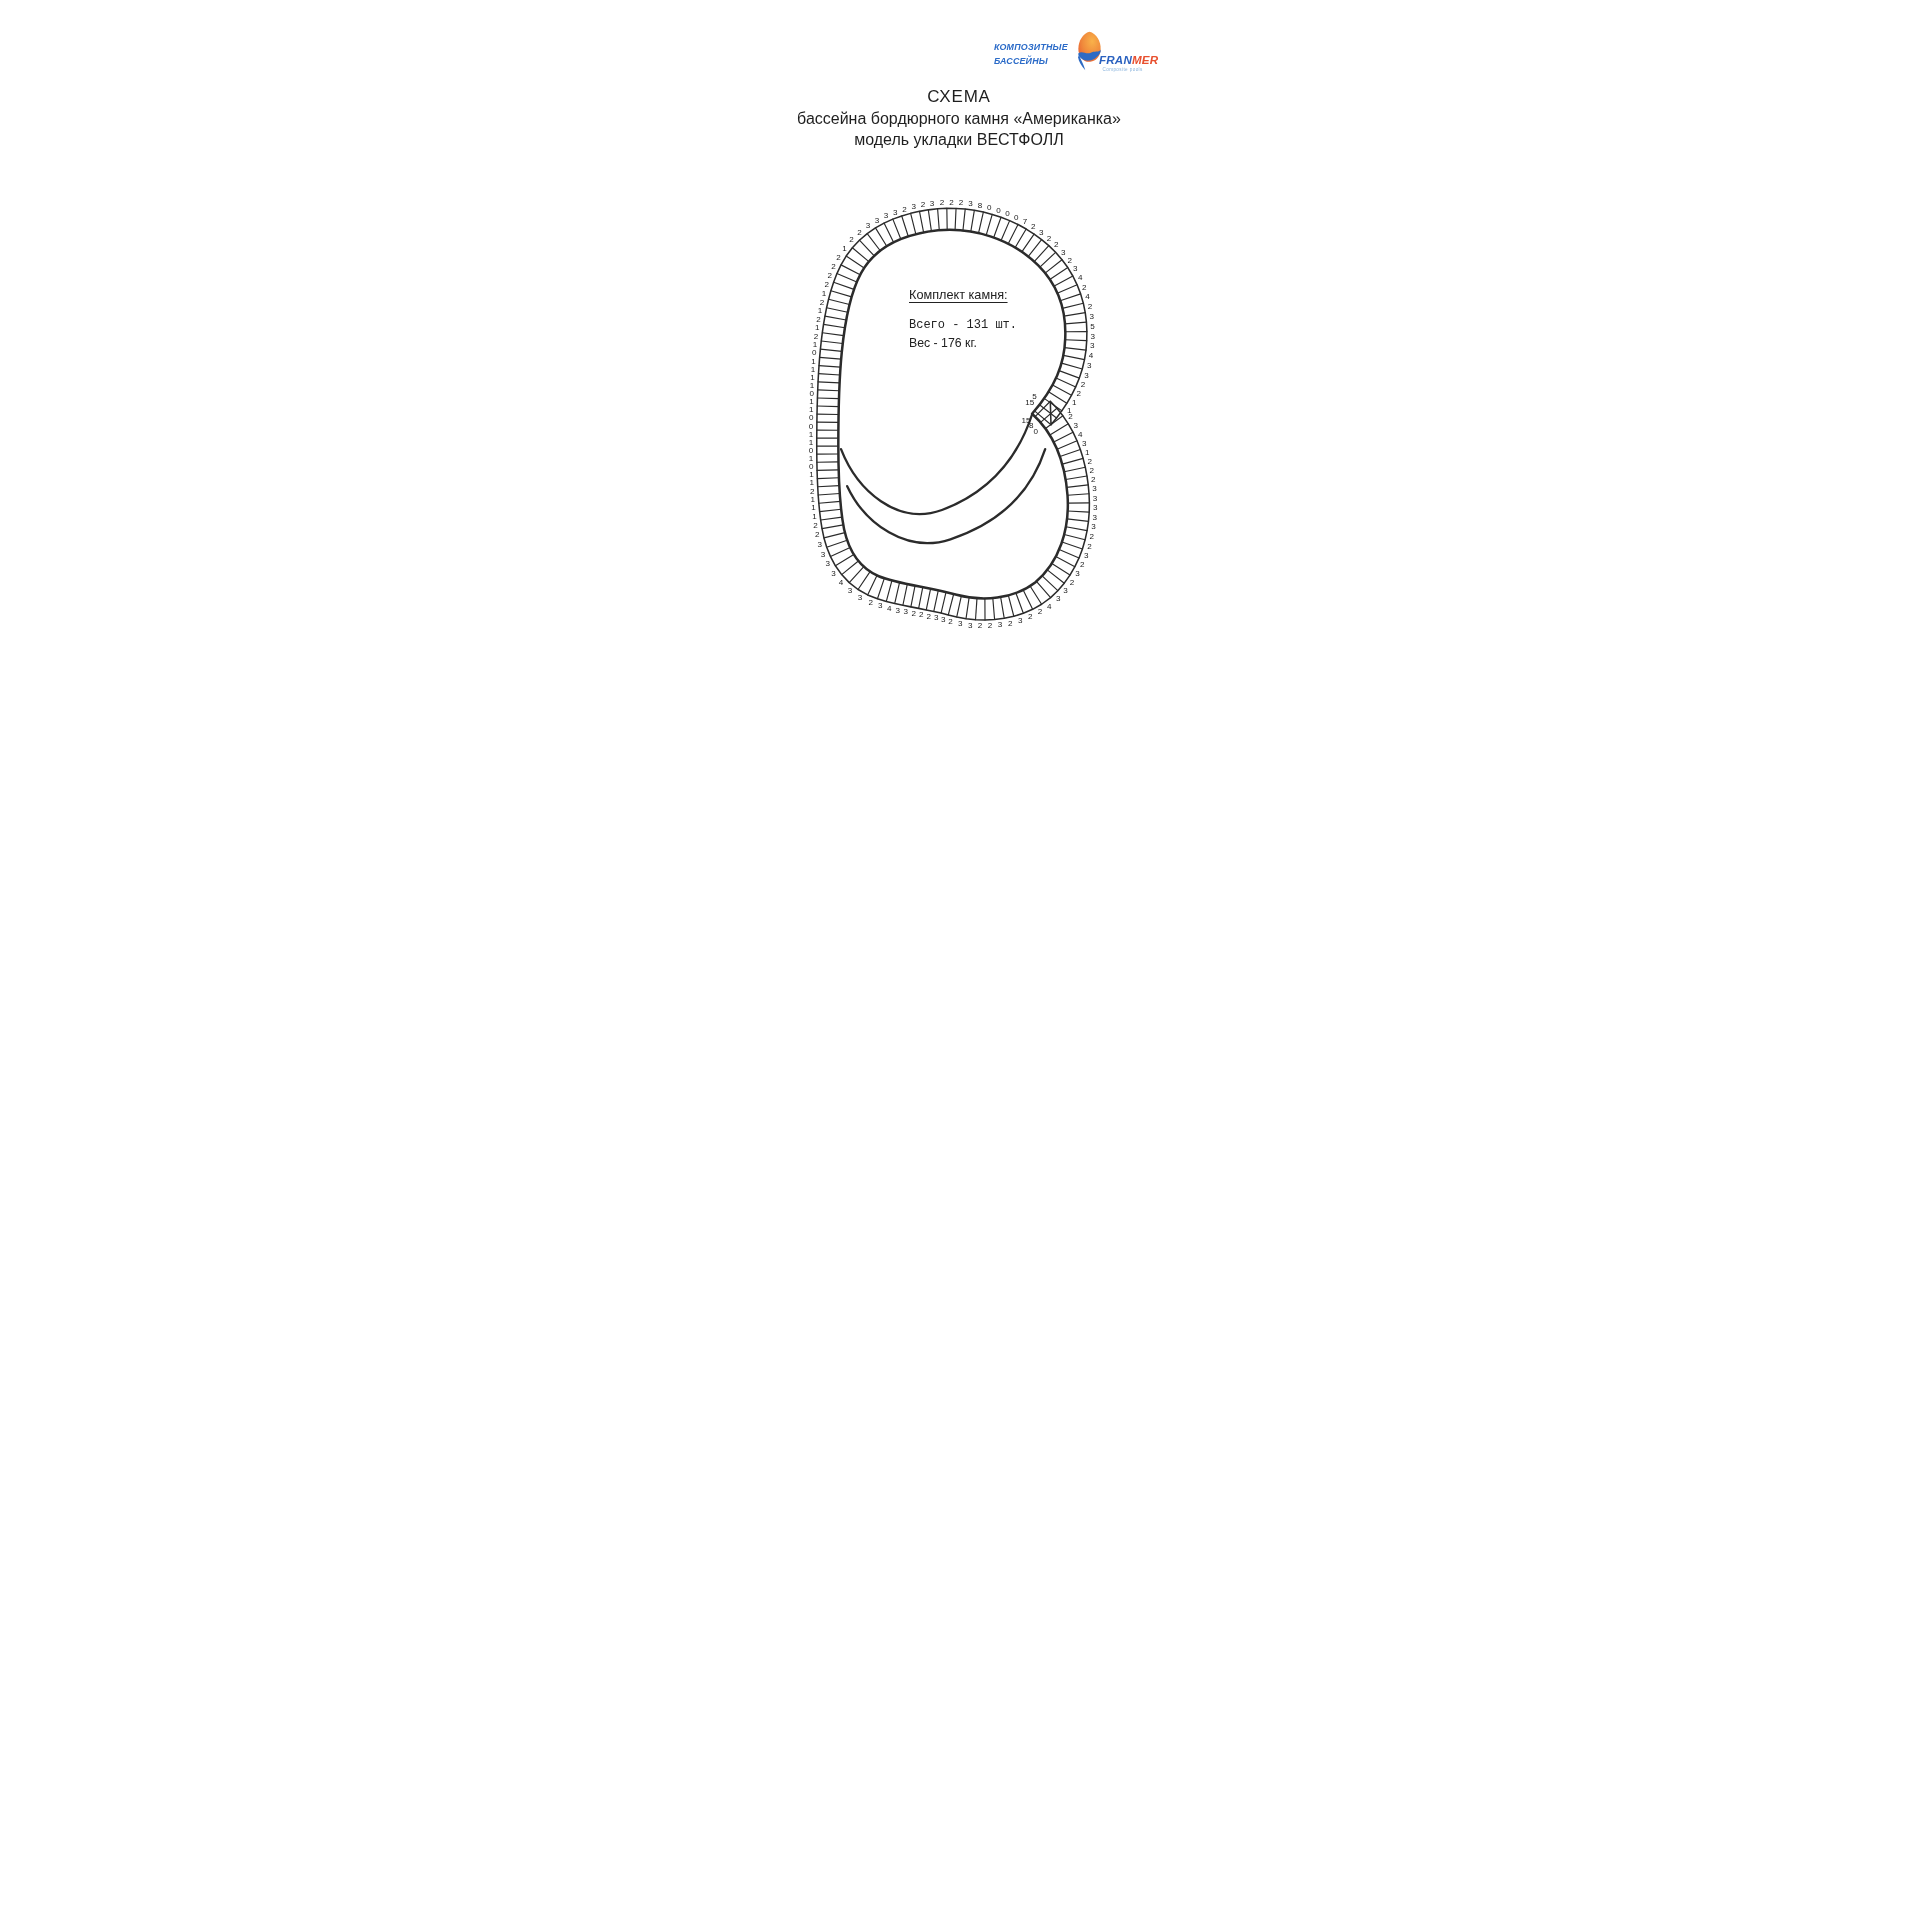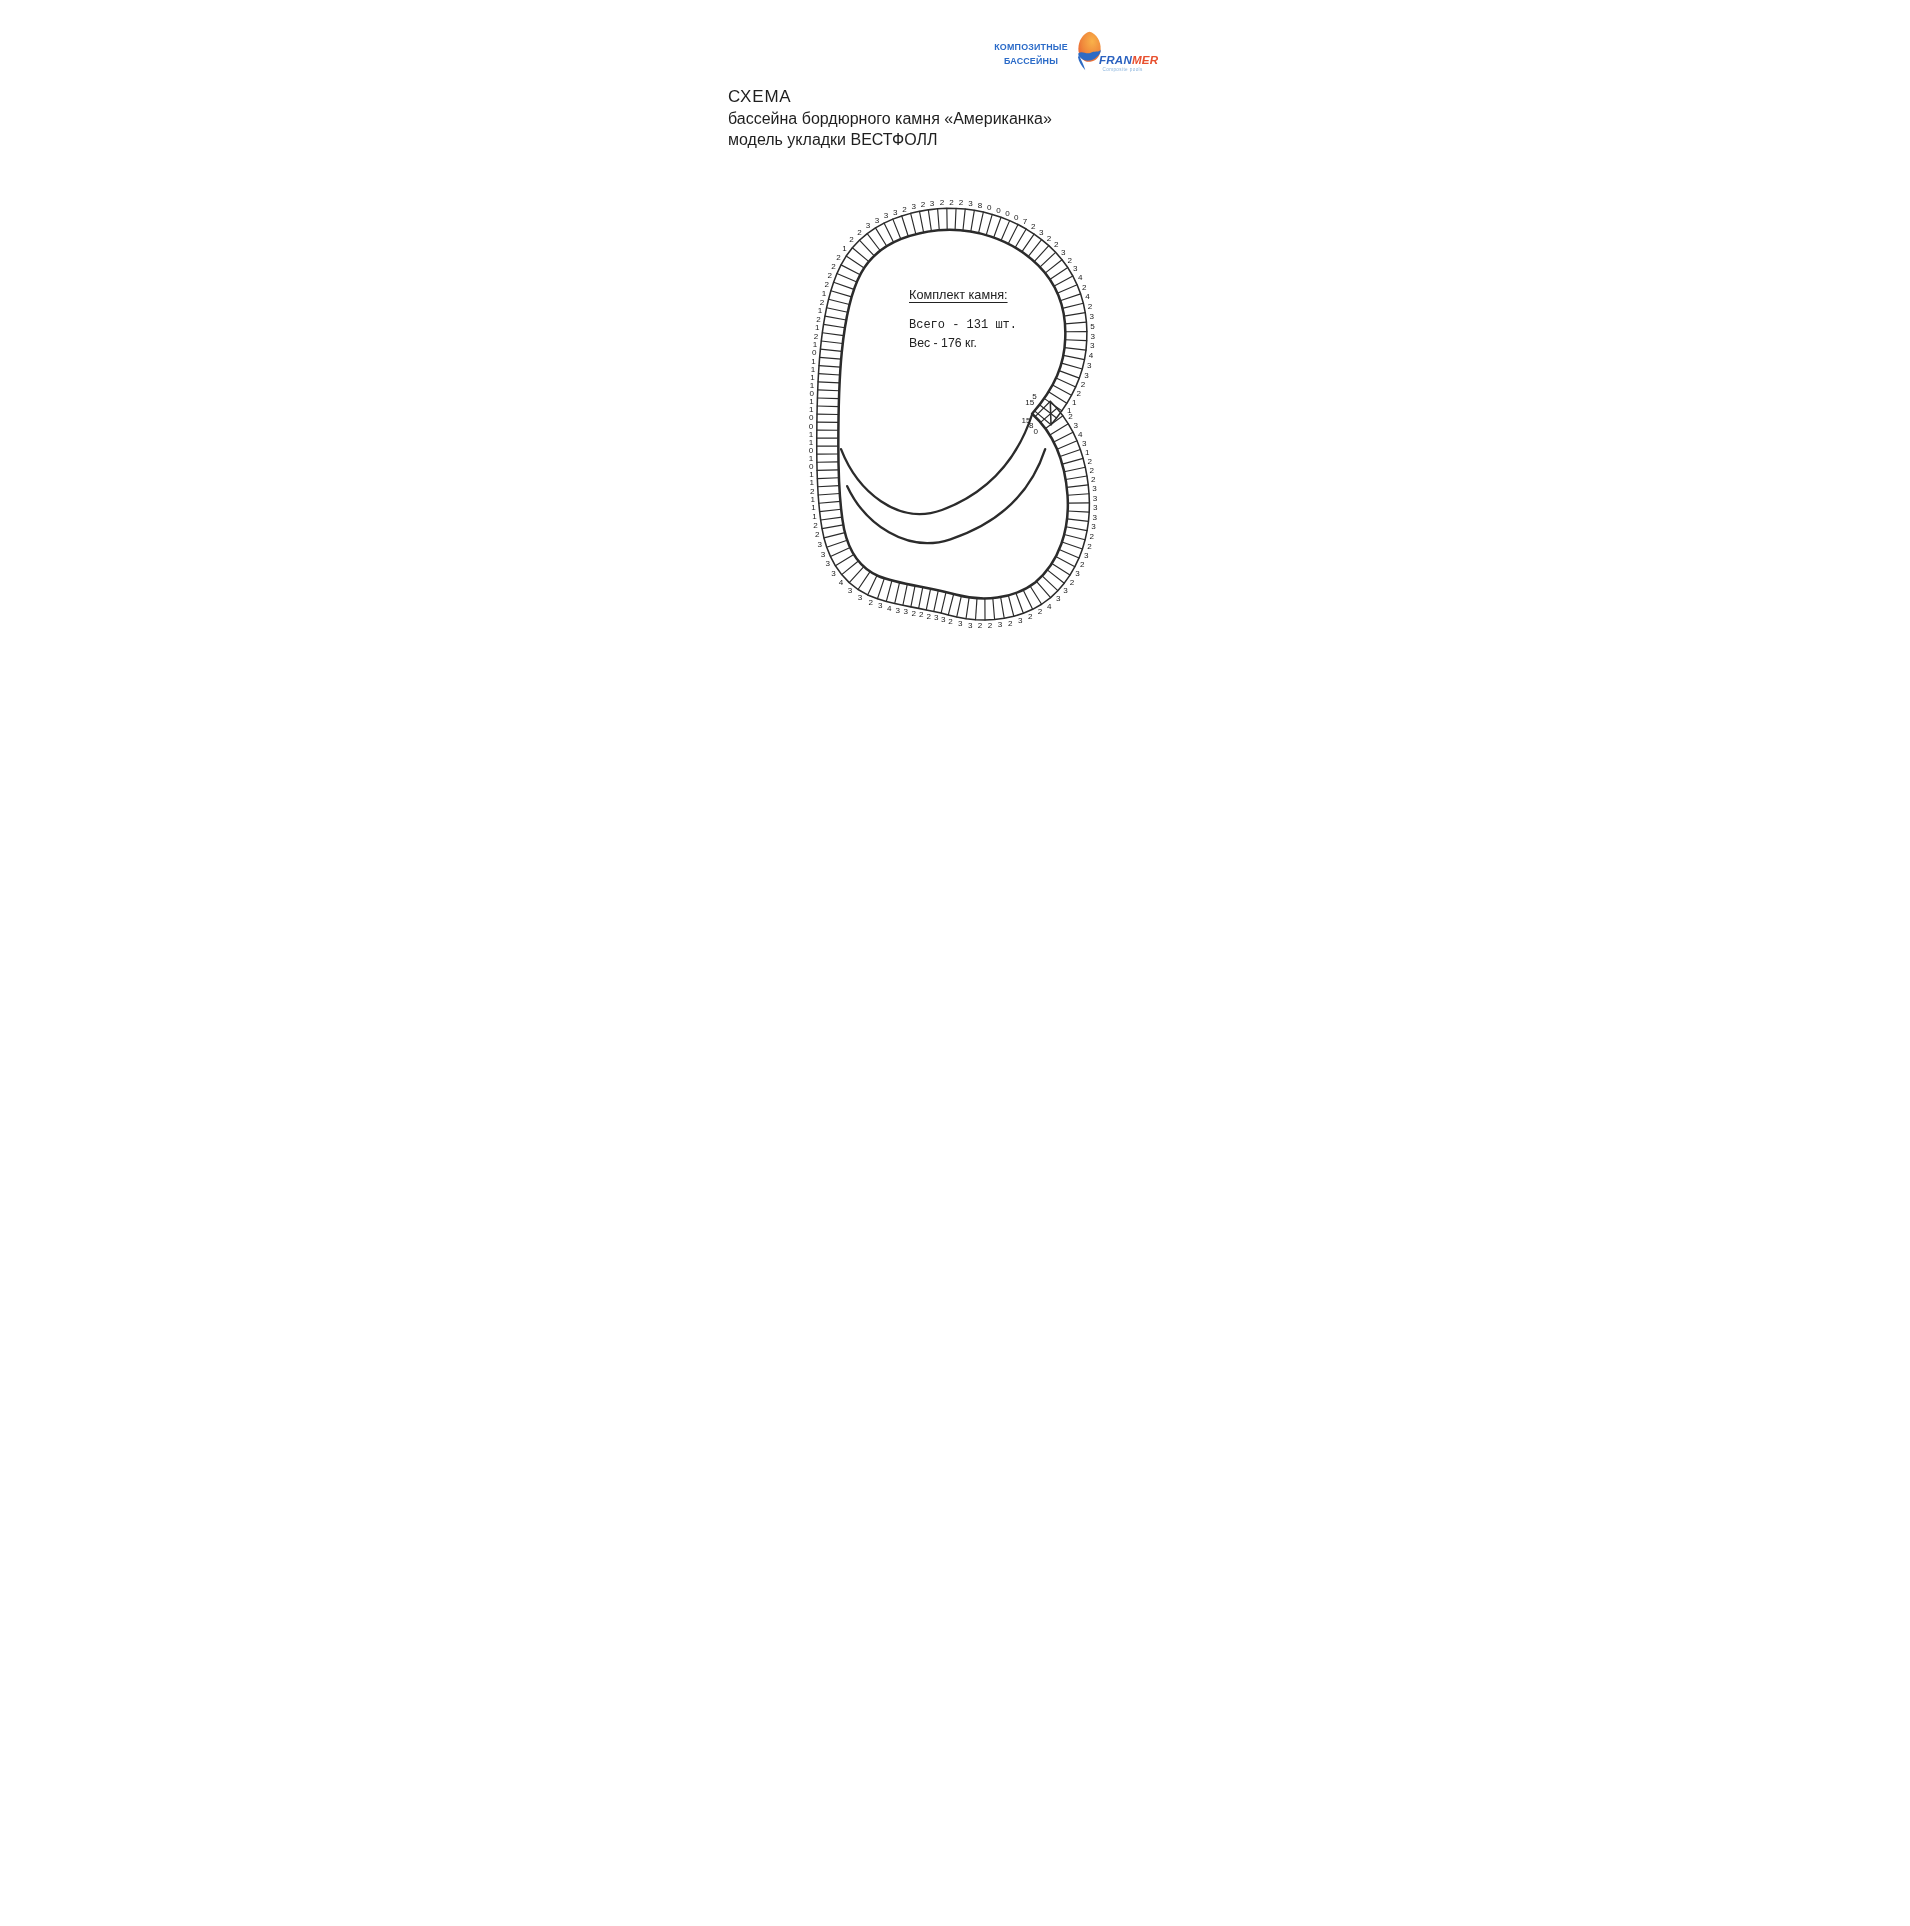--- a/index.html
+++ b/index.html
@@ -8,7 +8,7 @@
 
   
   .logo-row{position:absolute;top:31px;right:37px;display:flex;align-items:flex-start;gap:6.2px;}
-  .logo-cyr{ text-align:center;font-weight:700;font-size:8.9px;line-height:1.6;
+  .logo-cyr{ text-align:left;font-weight:700;font-style:italic;font-size:8.9px;line-height:1.6;
              color:#2b6bc8;padding-top:8.5px;letter-spacing:0.2px;}
   .logo-mark{position:relative;width:83px;height:45px;}
   .logo-mark svg{position:absolute;left:0;top:0;}

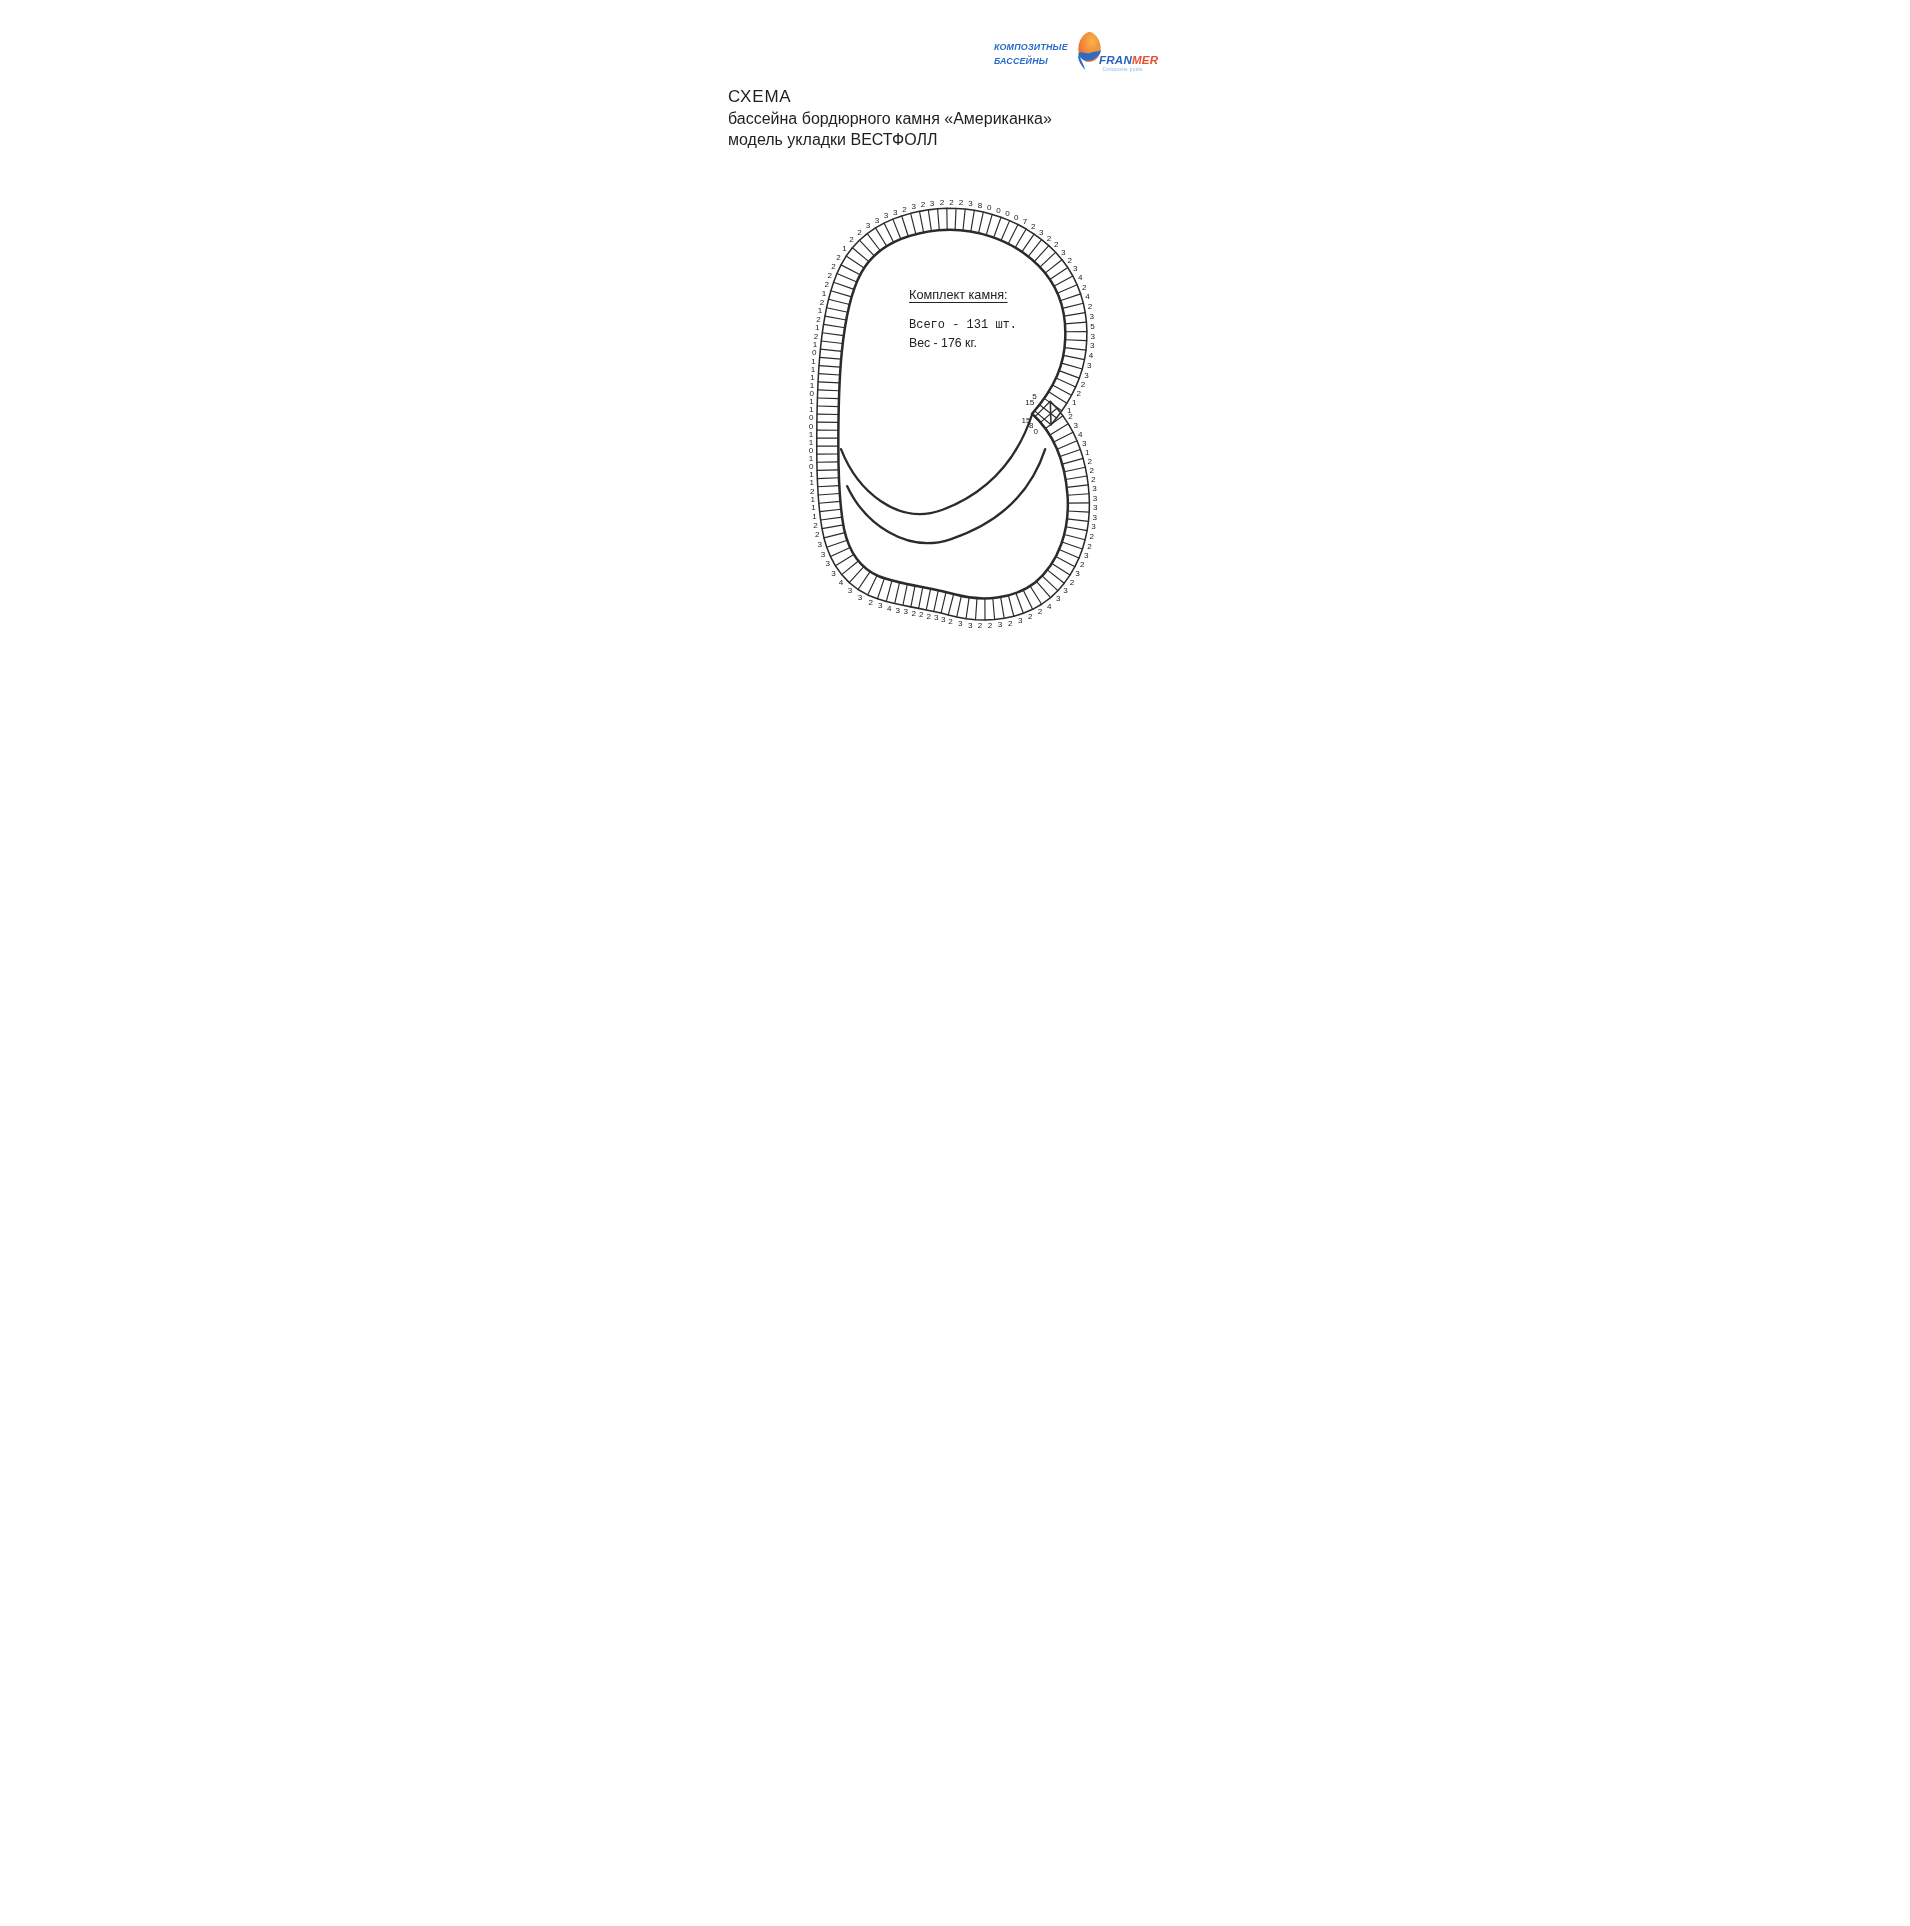--- a/index.html
+++ b/index.html
@@ -18,7 +18,7 @@
   .brand-sub{position:absolute;left:28.5px;top:36px;font-size:4.6px;color:#8ab4dd;letter-spacing:0.4px;white-space:nowrap;}
 
   
-  .title-block{position:absolute;top:86px;left:12px;width:100%;text-align:left;color:#1f1f1f;}
+  .title-block{position:absolute;top:86px;left:4px;width:100%;text-align:center;color:#1f1f1f;}
   .title-line1{font-size:17px;letter-spacing:0.8px;line-height:1.3;}
   .title-line2,.title-line3{font-size:16px;line-height:1.32;}
 

